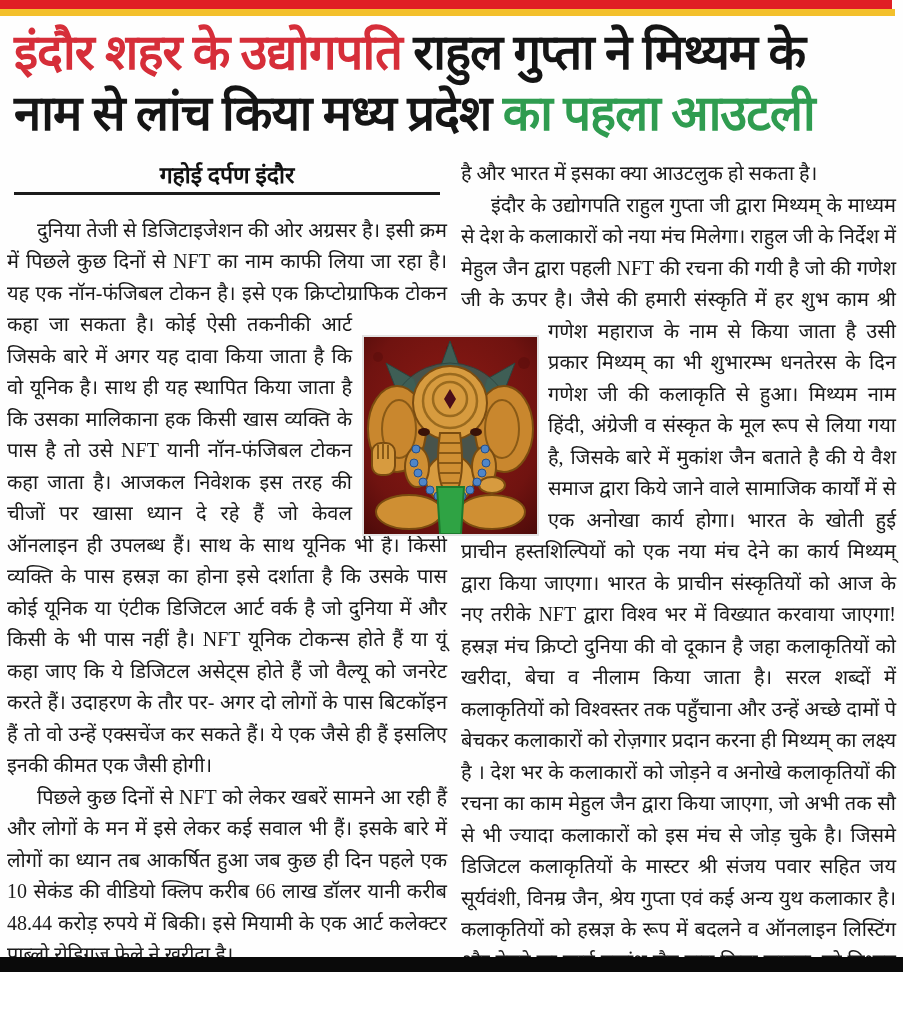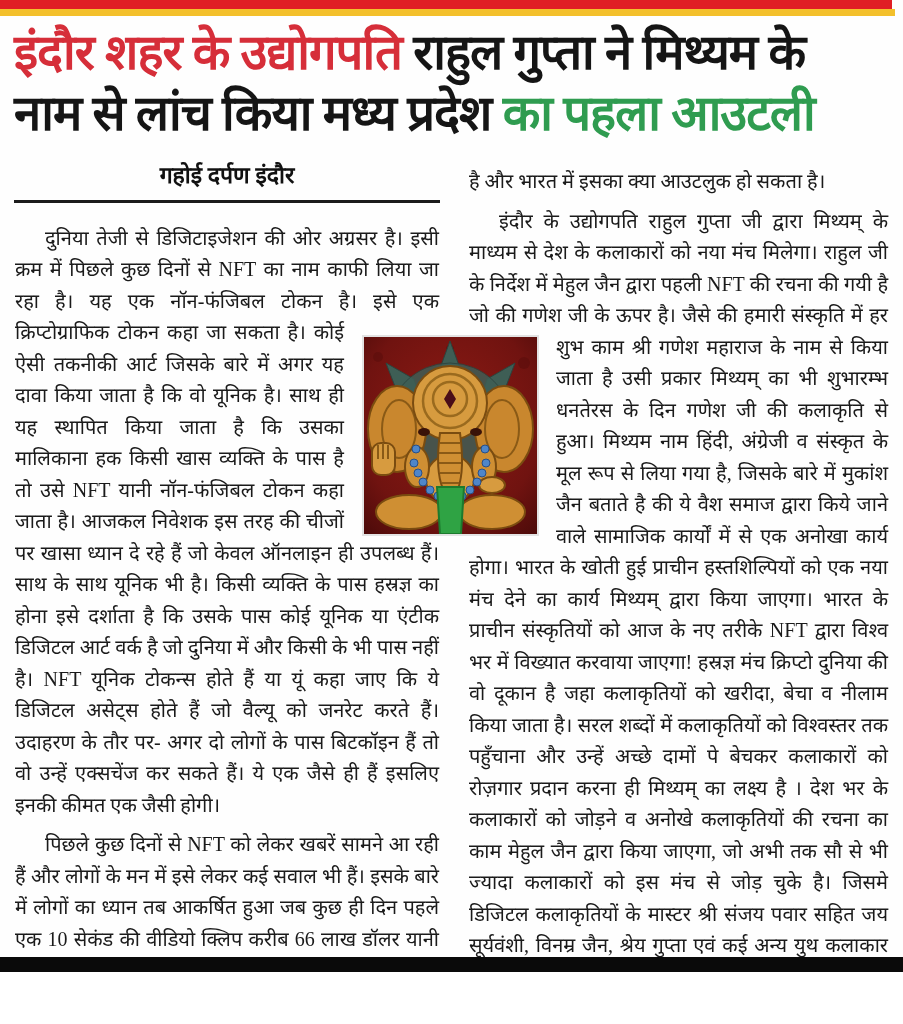--- a/index.html
+++ b/index.html
@@ -34,7 +34,7 @@
 
   .byline-wrap {
     text-align:center; font-weight:bold; font-size:23px;
-    padding:2px 0 8px 0; color:#111;
+    padding:2px 0 0 0; color:#111;
   }
   .byline-rule { border-bottom:3px solid #1c1c1c; width:97%; margin:0 auto 20px auto; }
 

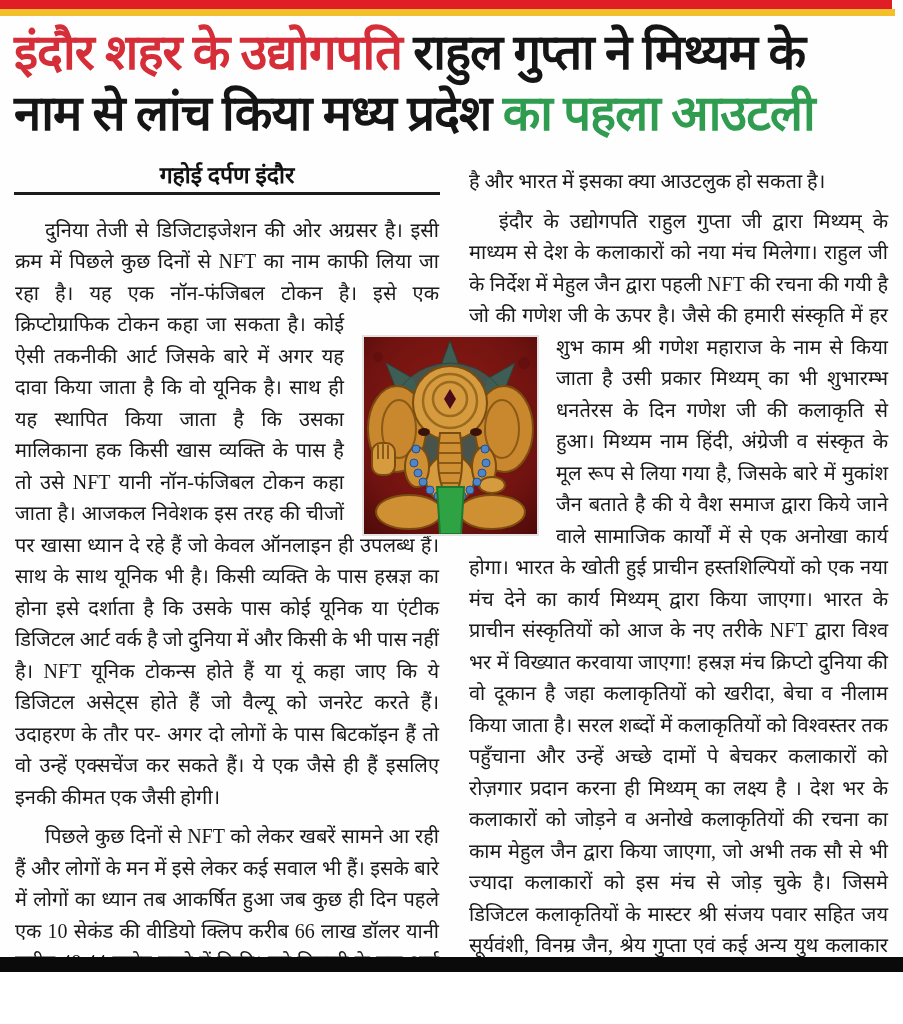--- a/index.html
+++ b/index.html
@@ -38,7 +38,7 @@
   }
   .byline-rule { border-bottom:3px solid #1c1c1c; width:97%; margin:0 auto 20px auto; }
 
-  .para { margin:8px; }
+  .para { margin:0; }
   .para.indent { text-indent:30px; }
 
   

